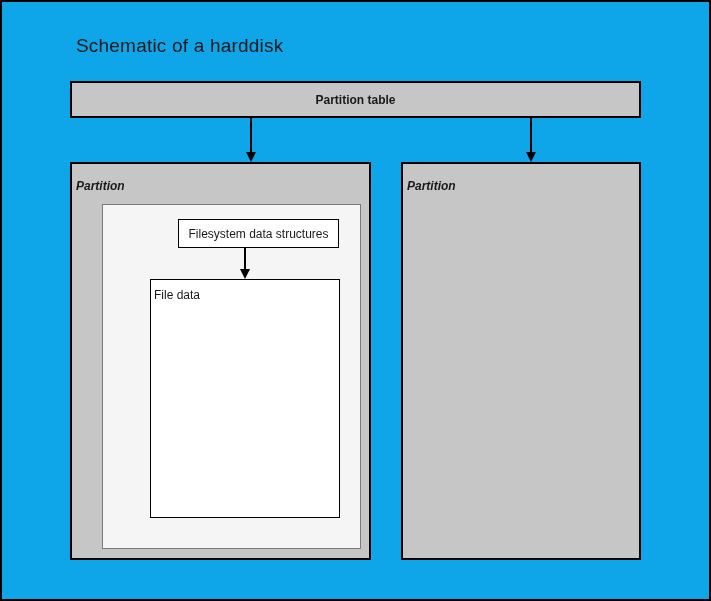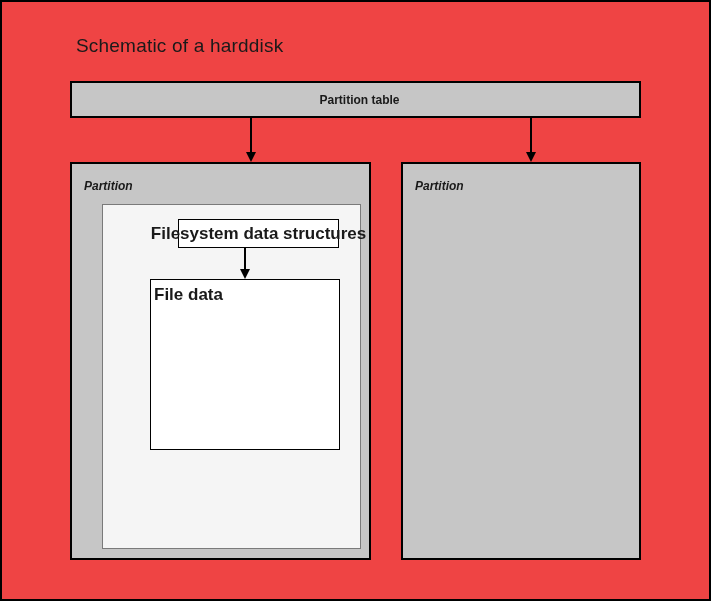--- a/index.html
+++ b/index.html
@@ -12,7 +12,7 @@
     position: relative;
     width: 711px;
     height: 601px;
-    background: #ef4444;
+    background: #0ea5e9;
     overflow: hidden;
   }
   .frame {

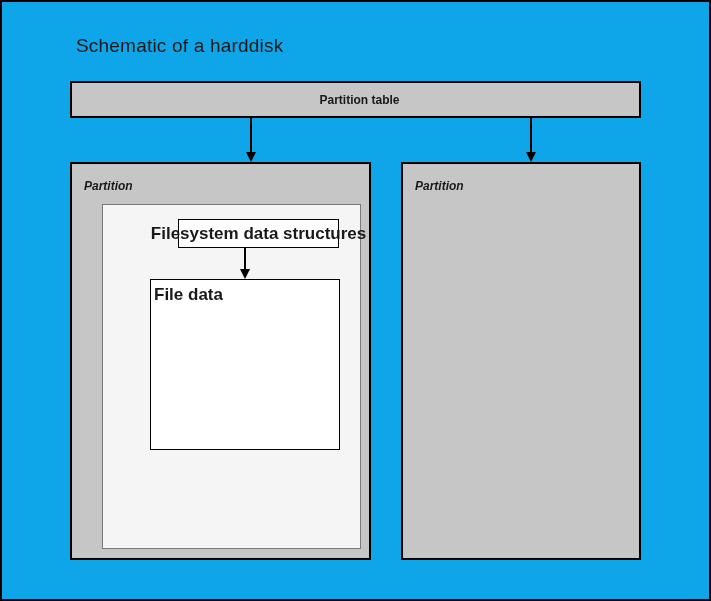--- a/index.html
+++ b/index.html
@@ -55,7 +55,6 @@
     font-weight: 700;
     color: var(--text, #1a1a1a);
     white-space: nowrap;
-    margin-left: 8px;
   }
   .part-label {
     position: absolute;

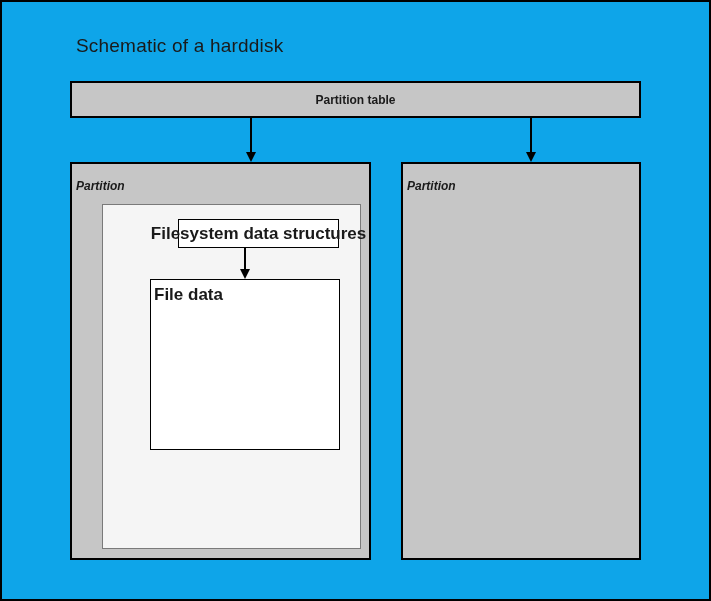--- a/index.html
+++ b/index.html
@@ -85,8 +85,8 @@
     padding: 5px 0 12px 3px;
   }
   .plain-label {
-    font-size: 17px;
-    font-weight: 700;
+    font-size: 12px;
+    font-weight: 400;
     color: var(--text, #1a1a1a);
     white-space: nowrap;
   }

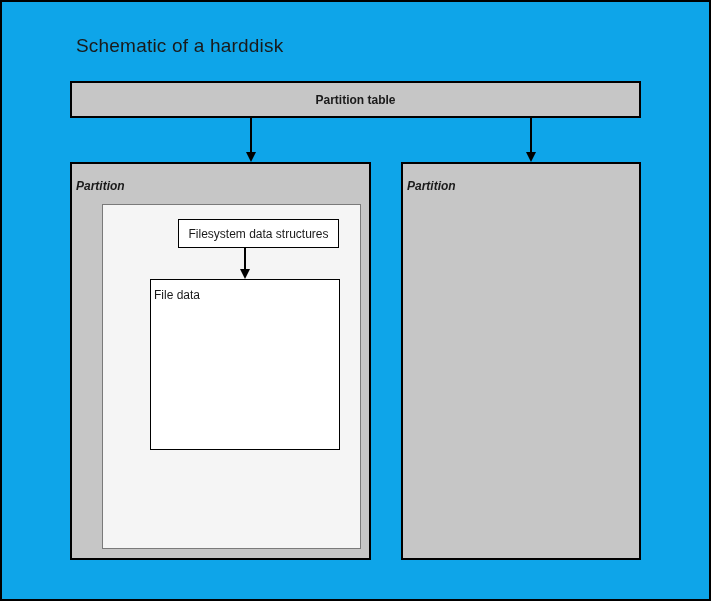--- a/index.html
+++ b/index.html
@@ -79,7 +79,7 @@
   }
   .fd-box {
     left: 47px; top: 74px;
-    width: 190px; height: 171px;
+    width: 190px; height: 239px;
     background: #ffffff;
     border: 1.5px solid var(--border-dark, #000);
     padding: 5px 0 12px 3px;

